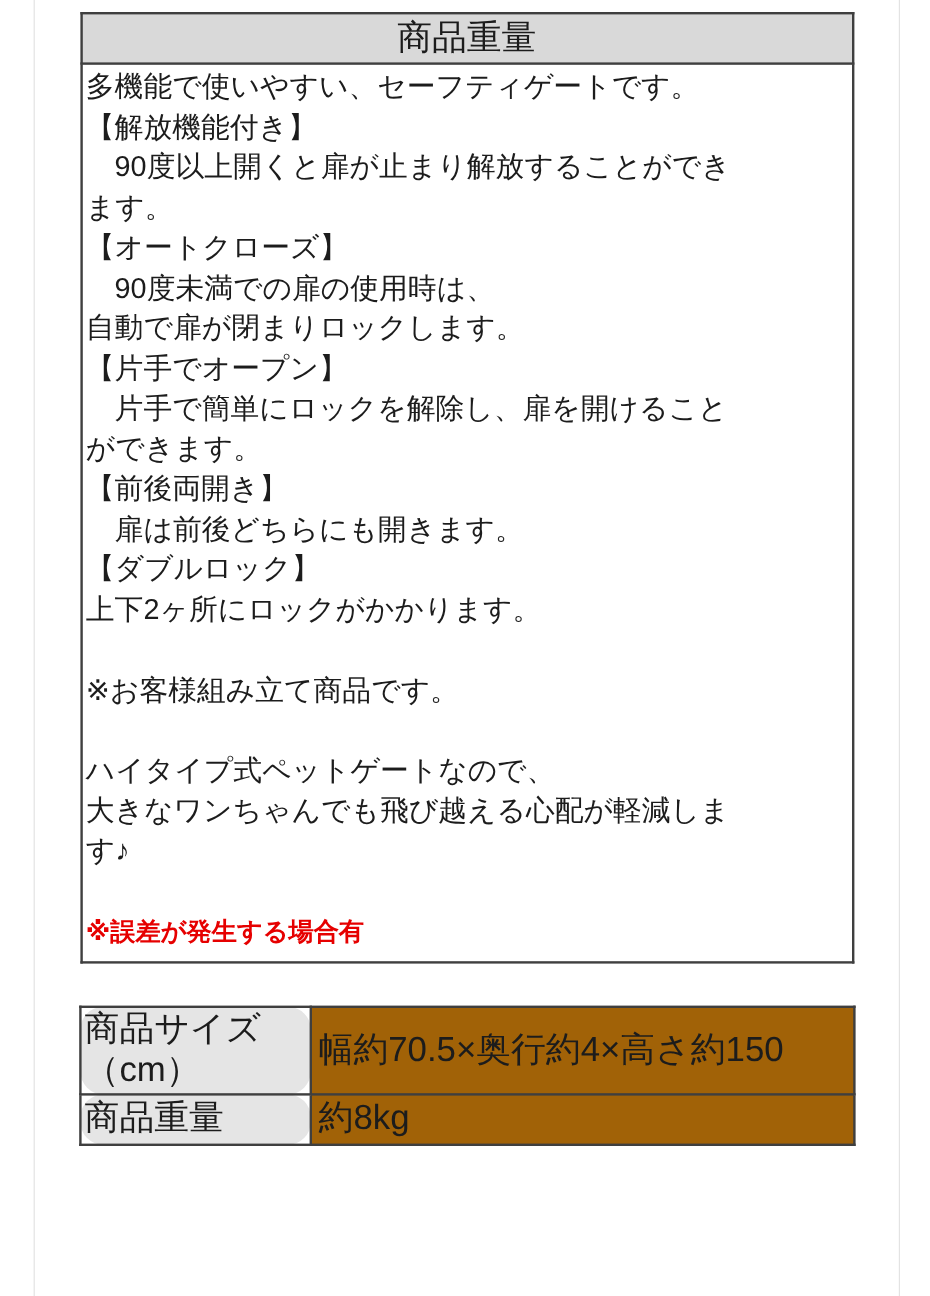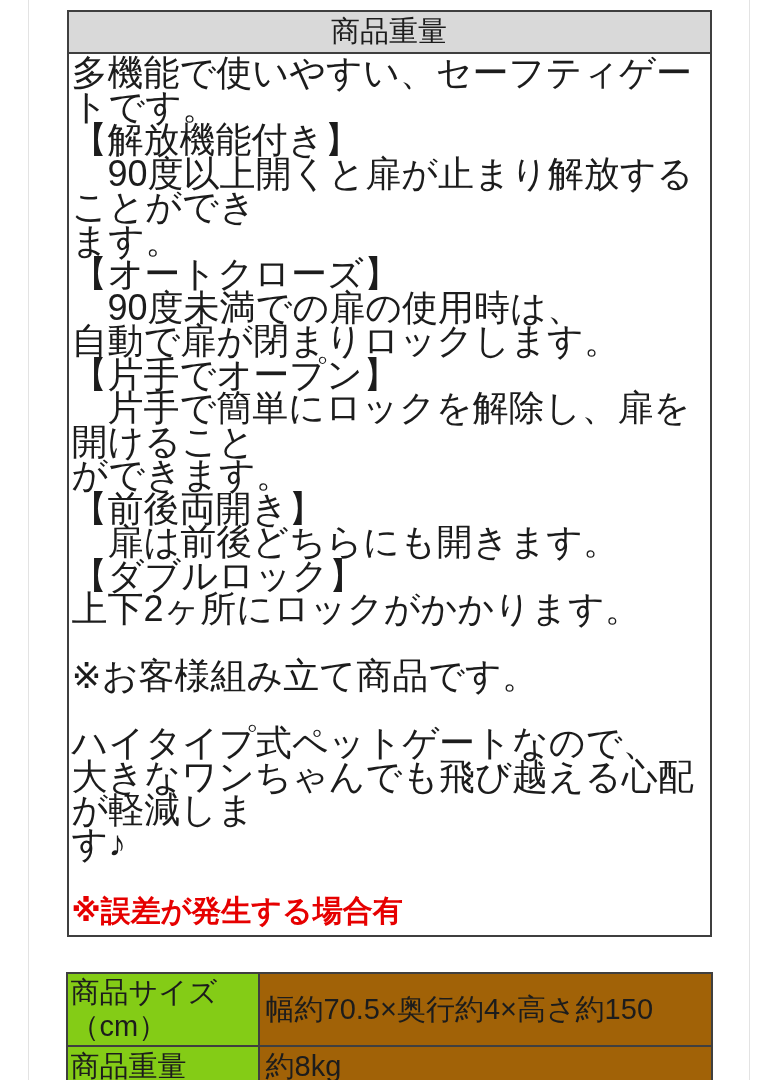--- a/index.html
+++ b/index.html
@@ -49,7 +49,7 @@
   .body-text {
     white-space: pre-wrap;
     line-height: 33.5px;
-    font-size: 36px;
+    font-size: 24px;
   }
   .red-note {
     margin-top: 33.5px;

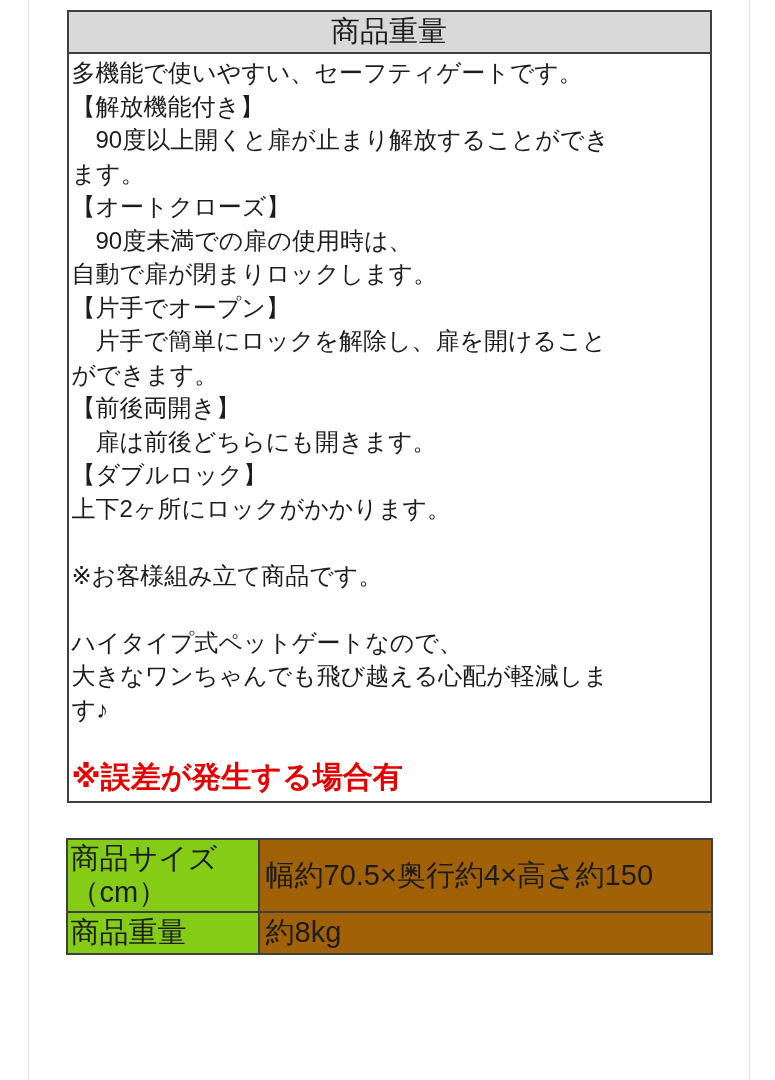--- a/index.html
+++ b/index.html
@@ -54,7 +54,7 @@
   .red-note {
     margin-top: 33.5px;
     line-height: 33.5px;
-    font-size: 30px;
+    font-size: 21px;
     font-weight: bold;
     color: #e60000;
   }

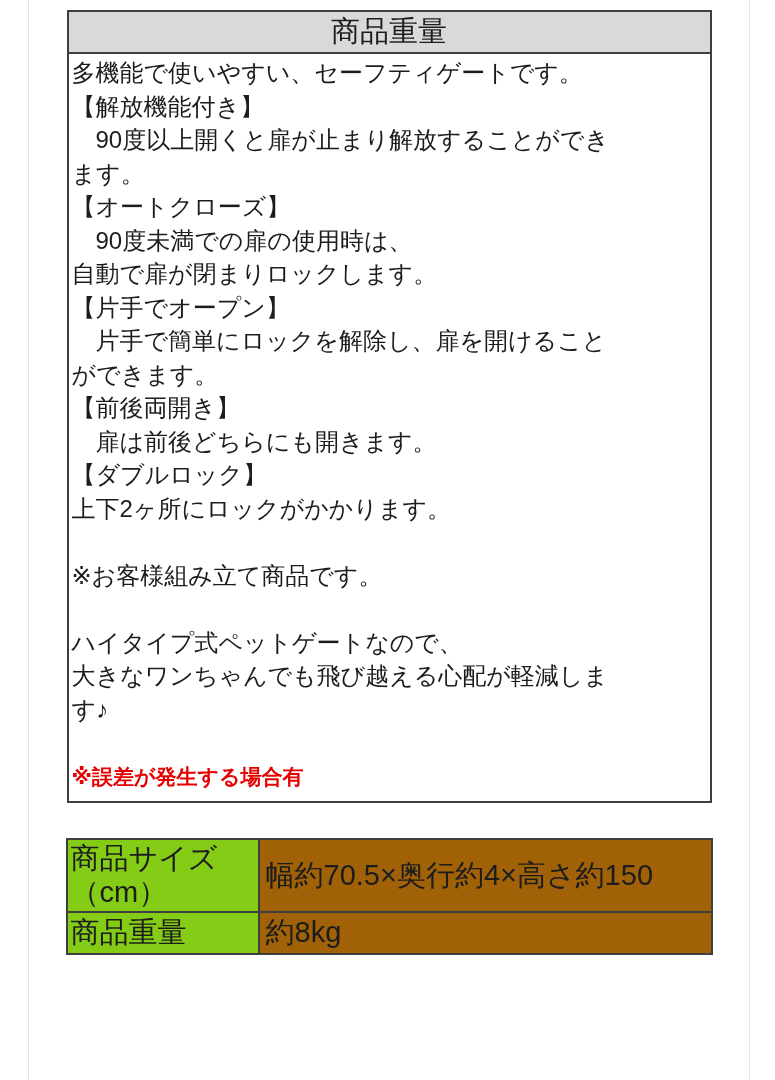--- a/index.html
+++ b/index.html
@@ -60,11 +60,12 @@
   }
   table.specs { margin-top: 35px; }
   table.specs td.label {
-    background: #84cc16;
+    background: #e5e5e5;
     padding: 2px 2px 2px 3px;
     vertical-align: middle;
     white-space: pre-line;
     line-height: 33.5px;
+    border-radius: 19px;
   }
   table.specs td.value {
     background: #a16207;

